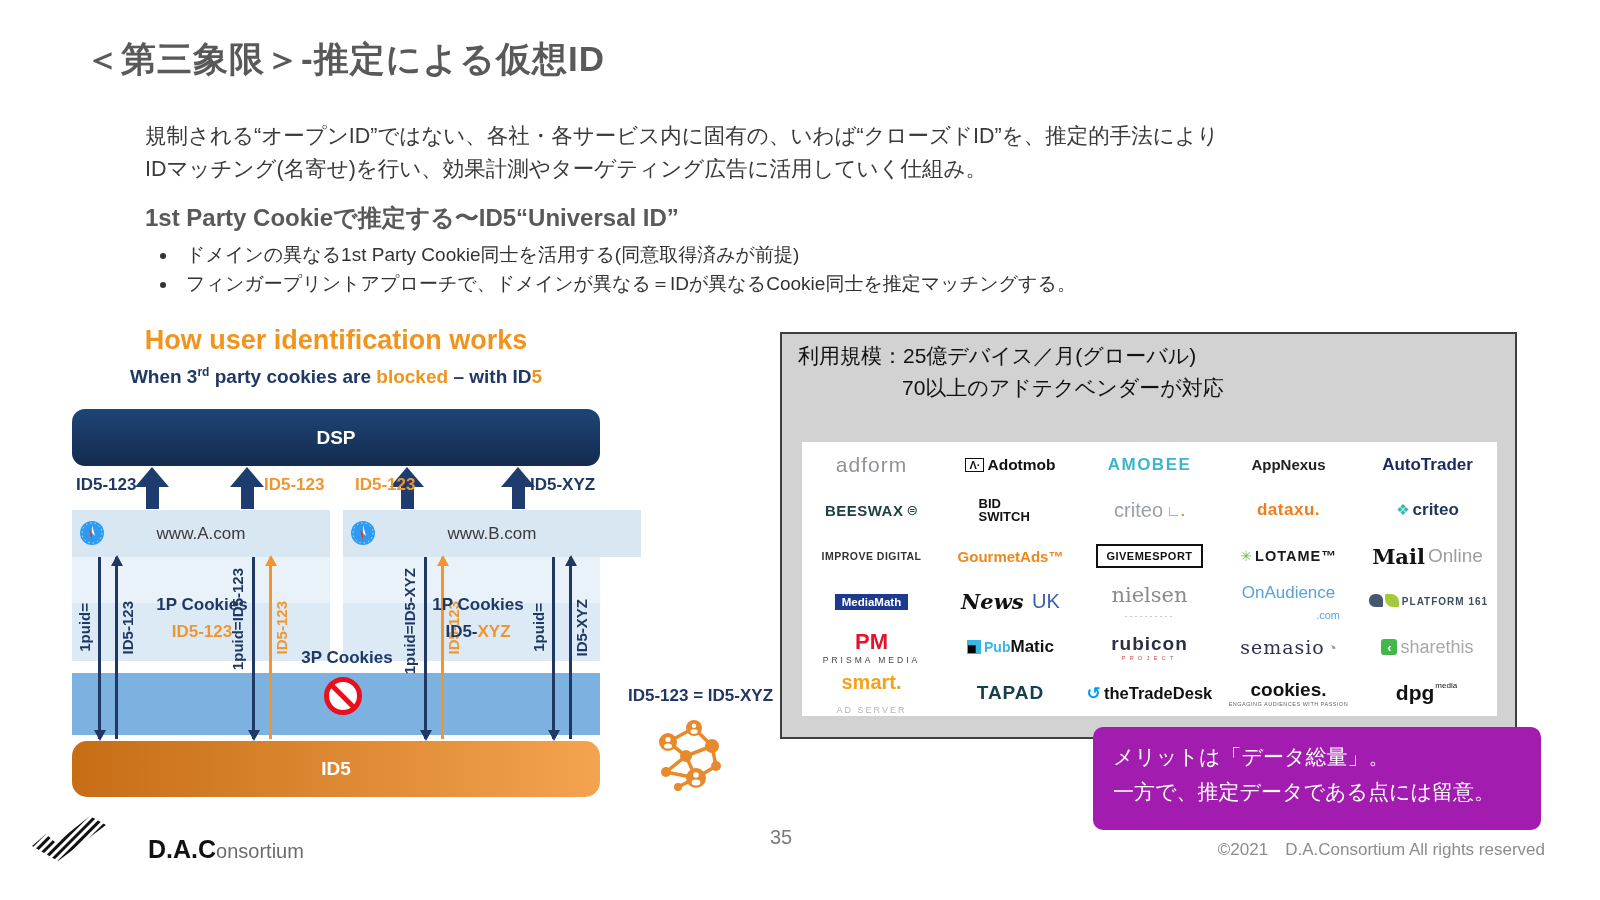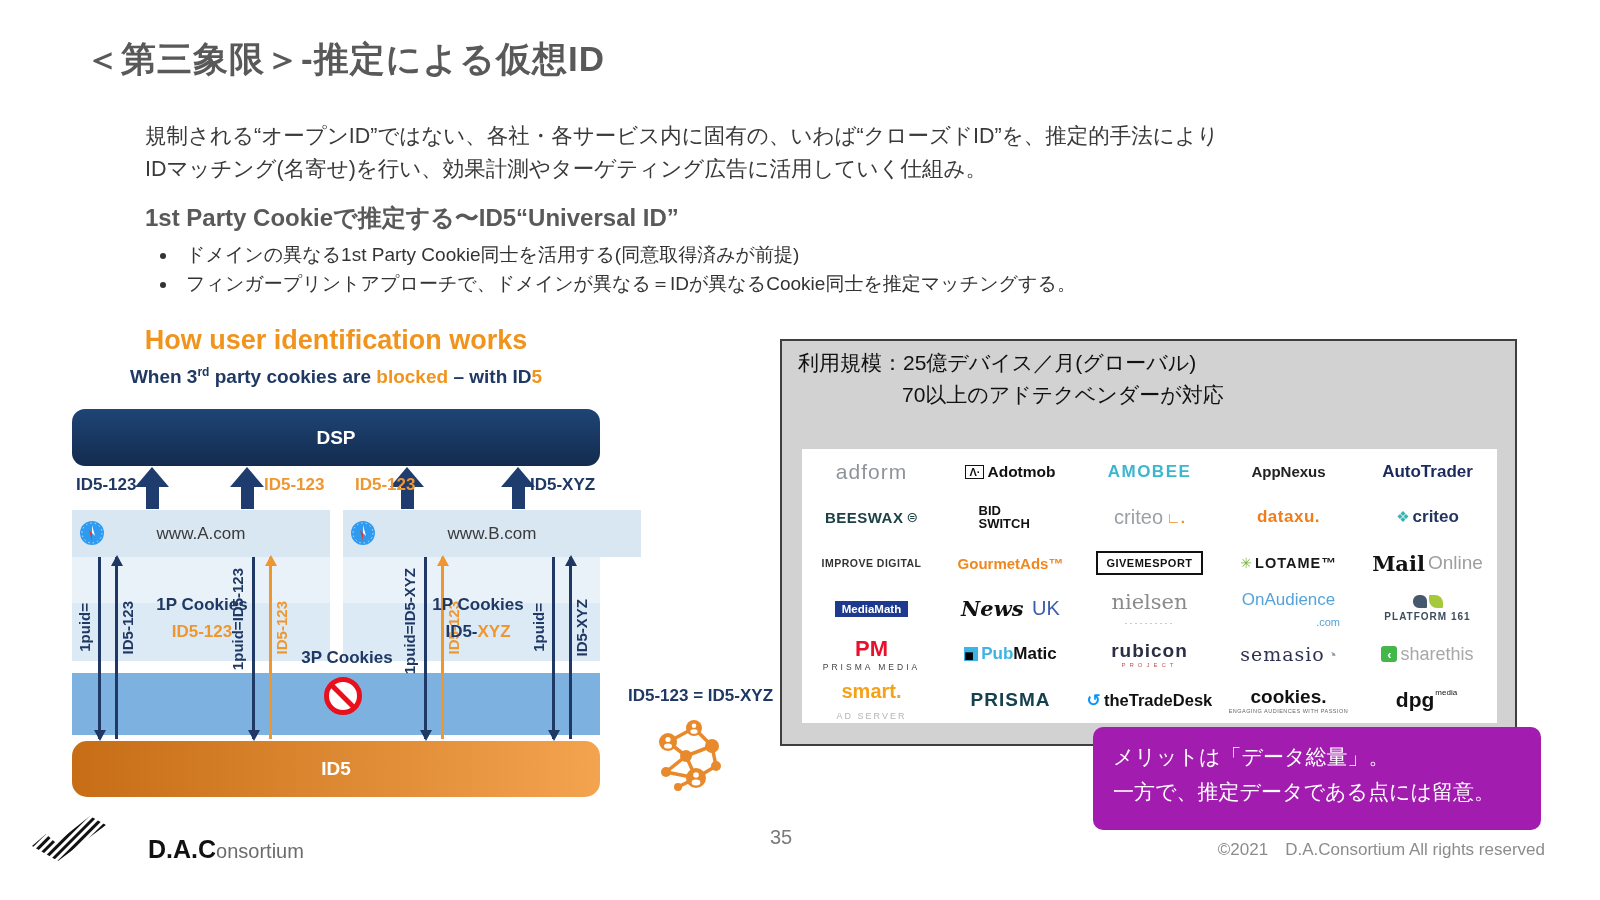--- a/index.html
+++ b/index.html
@@ -68,7 +68,7 @@
   #net-icon { left:650px; top:714px; }
 
   
-  #gray-panel { left:780px; top:339px; width:737px; height:407px; background:#d2d2d2; border:2px solid #3f3f3f; }
+  #gray-panel { left:780px; top:332px; width:737px; height:407px; background:#d2d2d2; border:2px solid #3f3f3f; }
   #gp-line1 { position:absolute; left:16px; top:8px; font-size:21px; color:#111; }
   #gp-line2 { position:absolute; left:120px; top:40px; font-size:21px; color:#111; }
   #logo-panel { position:absolute; left:20px; top:108px; width:695px; height:274px; background:#fff;

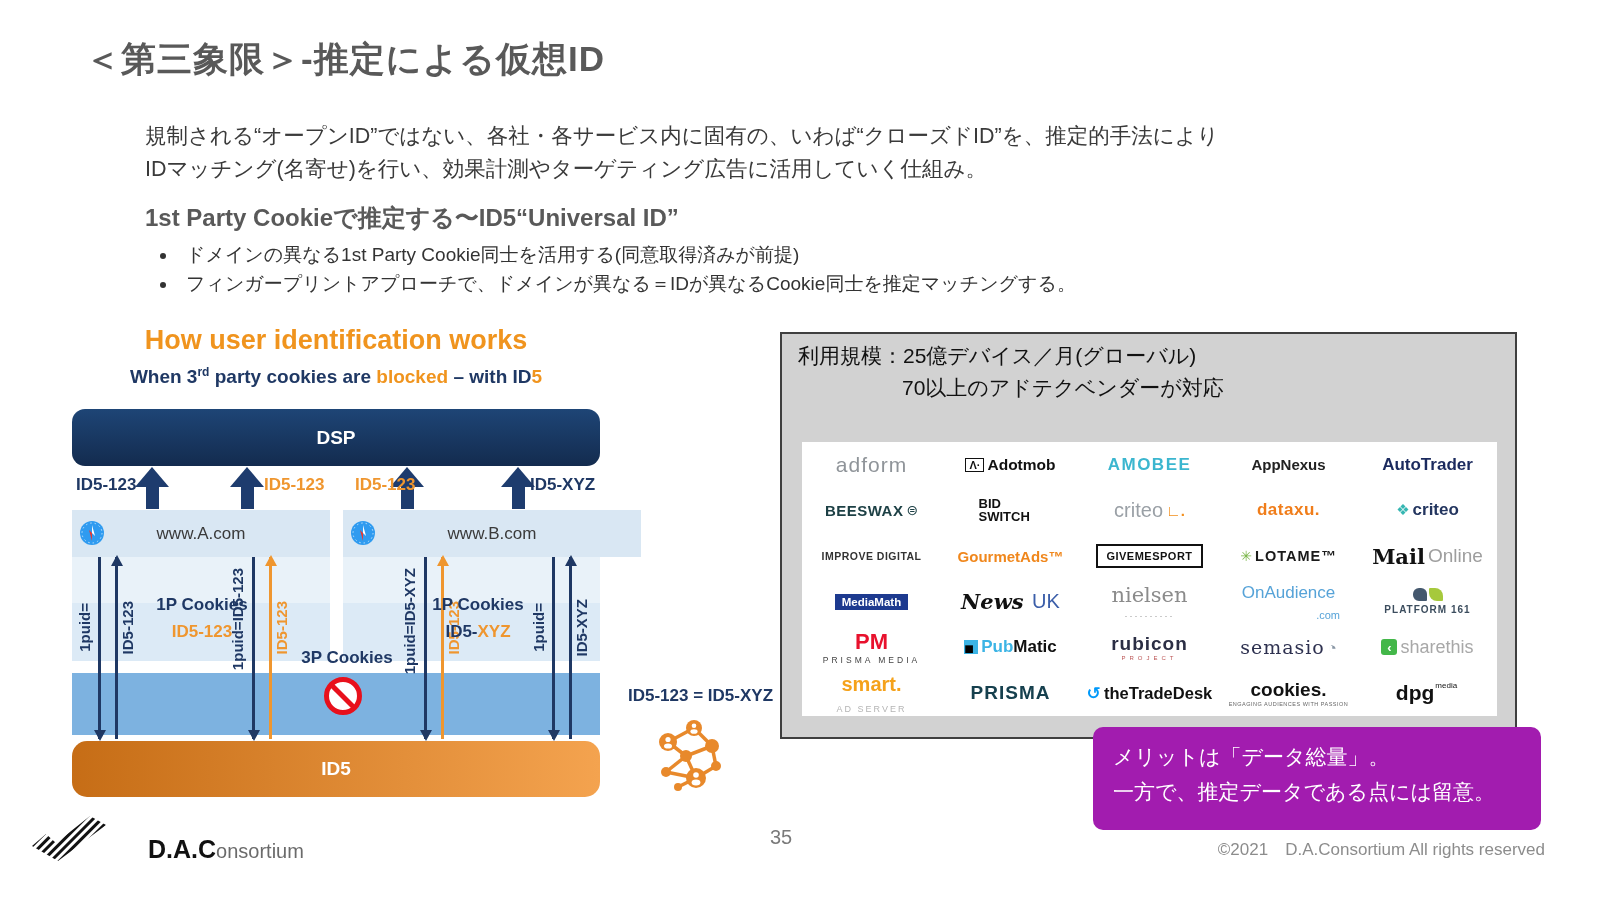--- a/index.html
+++ b/index.html
@@ -107,7 +107,7 @@
   .v17 .lcaption{font-size:9px;letter-spacing:2px;color:#8b8b8b;margin-top:-6px}
   .v18 .lname{color:#56a3d8;font-size:17px}
   .v18 .lcaption{color:#56a3d8;font-size:11px;text-align:right;padding-right:18px;margin-top:-4px}
-  .v19{flex-direction:column;gap:1px}
+  .v19{flex-direction:row;gap:1px}
   .v19 .licon{display:block;width:34px;height:15px;position:relative}
   .v19 .licon::before{content:'';position:absolute;left:2px;top:0;width:14px;height:13px;background:#45586e;border-radius:6px 6px 1px 6px}
   .v19 .licon::after{content:'';position:absolute;left:18px;top:0;width:14px;height:13px;background:#a6c93c;border-radius:1px 8px 1px 8px}

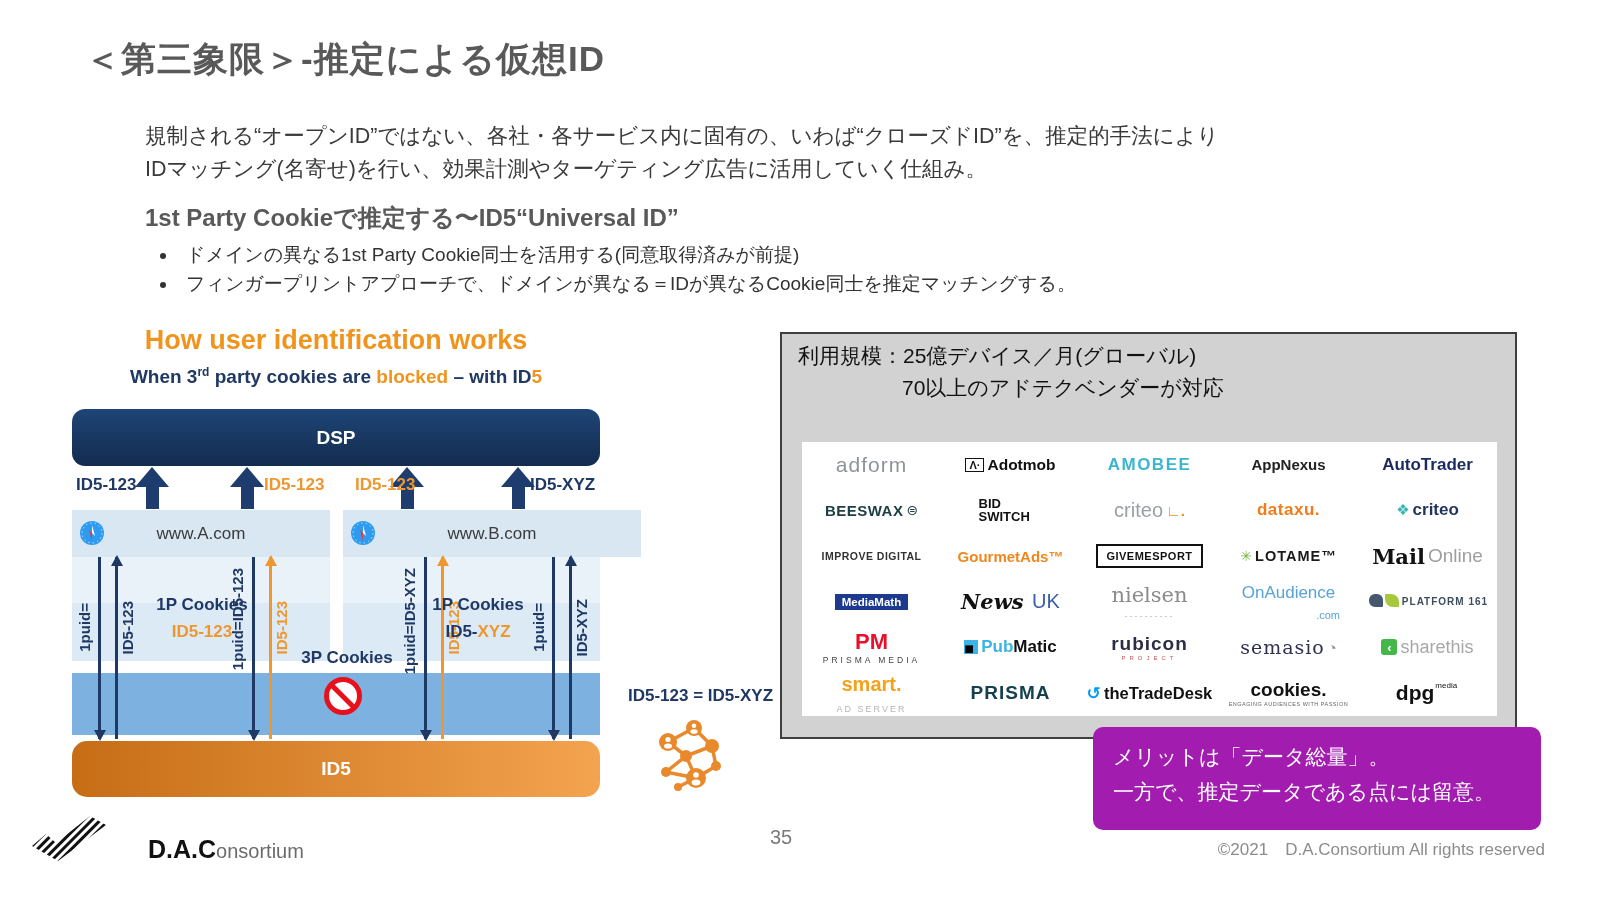--- a/index.html
+++ b/index.html
@@ -116,7 +116,7 @@
   .v20 .lname{color:#e8112d;font-weight:900;font-size:22px}
   .v20 .lcaption{font-size:8.5px;letter-spacing:3px;color:#444}
   .v21 .licon{width:14px;height:14px;background:#3cb4e5}
-  .v21 .lname{color:#3cb4e5;font-weight:700;font-size:17px;margin-right:-3px}
+  .v21 .lname{color:#3cb4e5;font-weight:700;font-size:14px;margin-right:-3px}
   .v21 .lsuffix{color:#111;font-weight:700;font-size:17px}
   .v22{flex-direction:column;gap:0}
   .v22 .lname{color:#2b2e44;font-size:19px;font-weight:600;letter-spacing:1px}

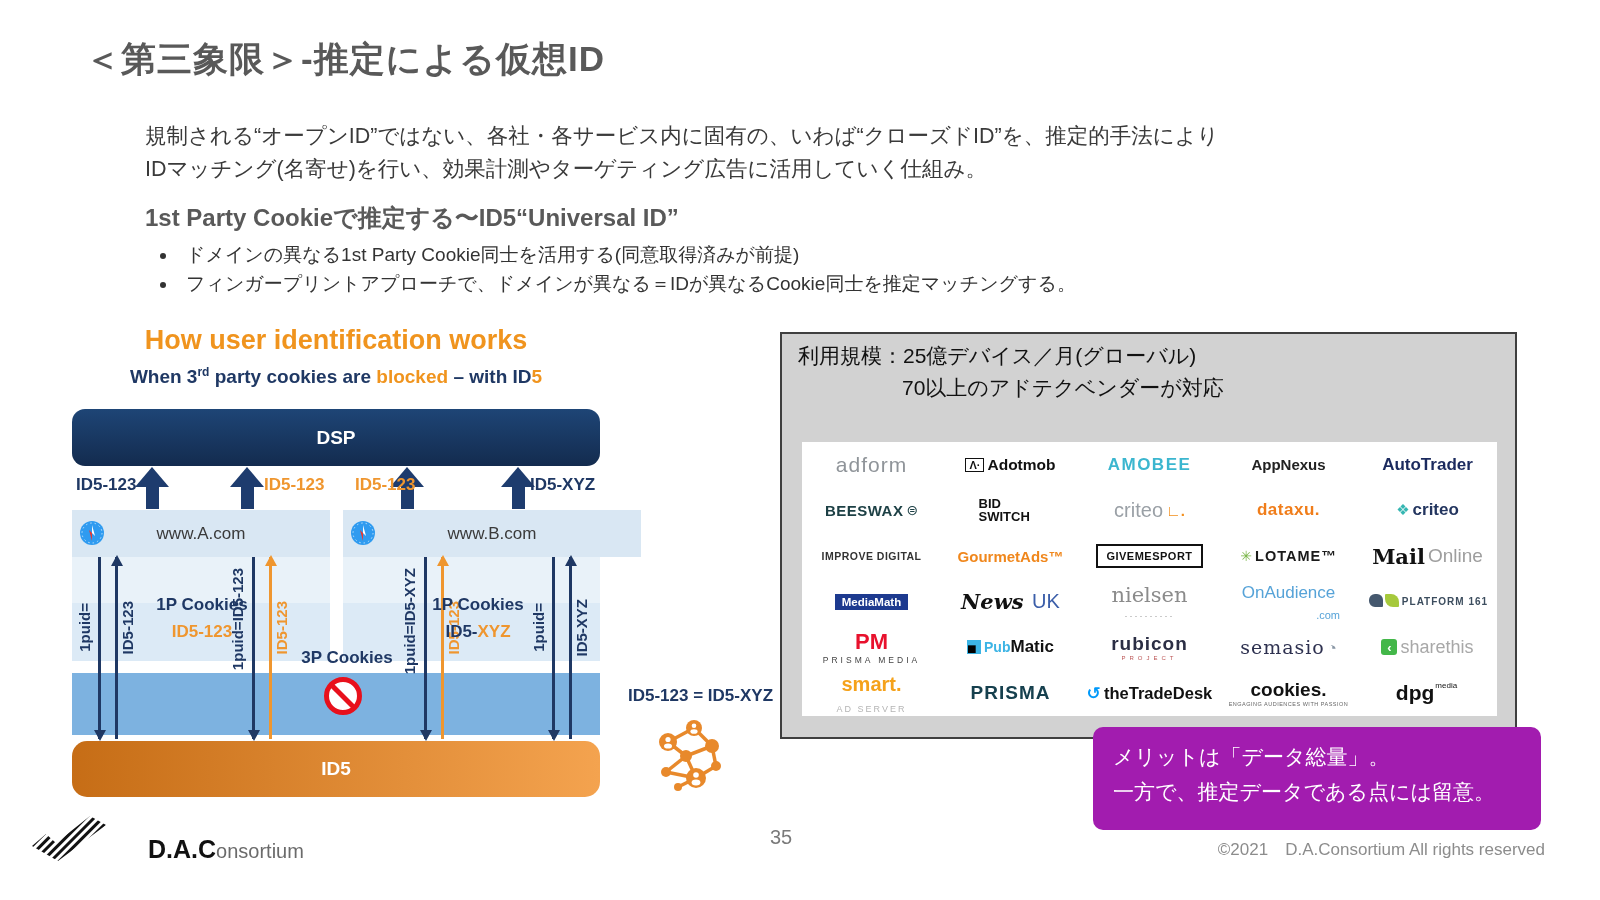--- a/index.html
+++ b/index.html
@@ -125,7 +125,7 @@
   .v23 .licon{order:2;color:#8a97a5;font-size:15px}
   .v24 .licon{width:16px;height:16px;background:#43b749;border-radius:3px;color:#fff;font-weight:700;font-size:13px;display:flex;align-items:center;justify-content:center}
   .v24 .lname{color:#a8a8a8;font-size:18px}
-  .v25{flex-direction:column;gap:8px}
+  .v25{gap:8px}
   .v25 .lname{color:#f5a21b;font-weight:700;font-size:20px}
   .v25 .lcaption{color:#b5b5b5;font-size:9px;letter-spacing:2px}
   .v26 .lname{color:#16404e;font-weight:900;font-size:19px;letter-spacing:1px}

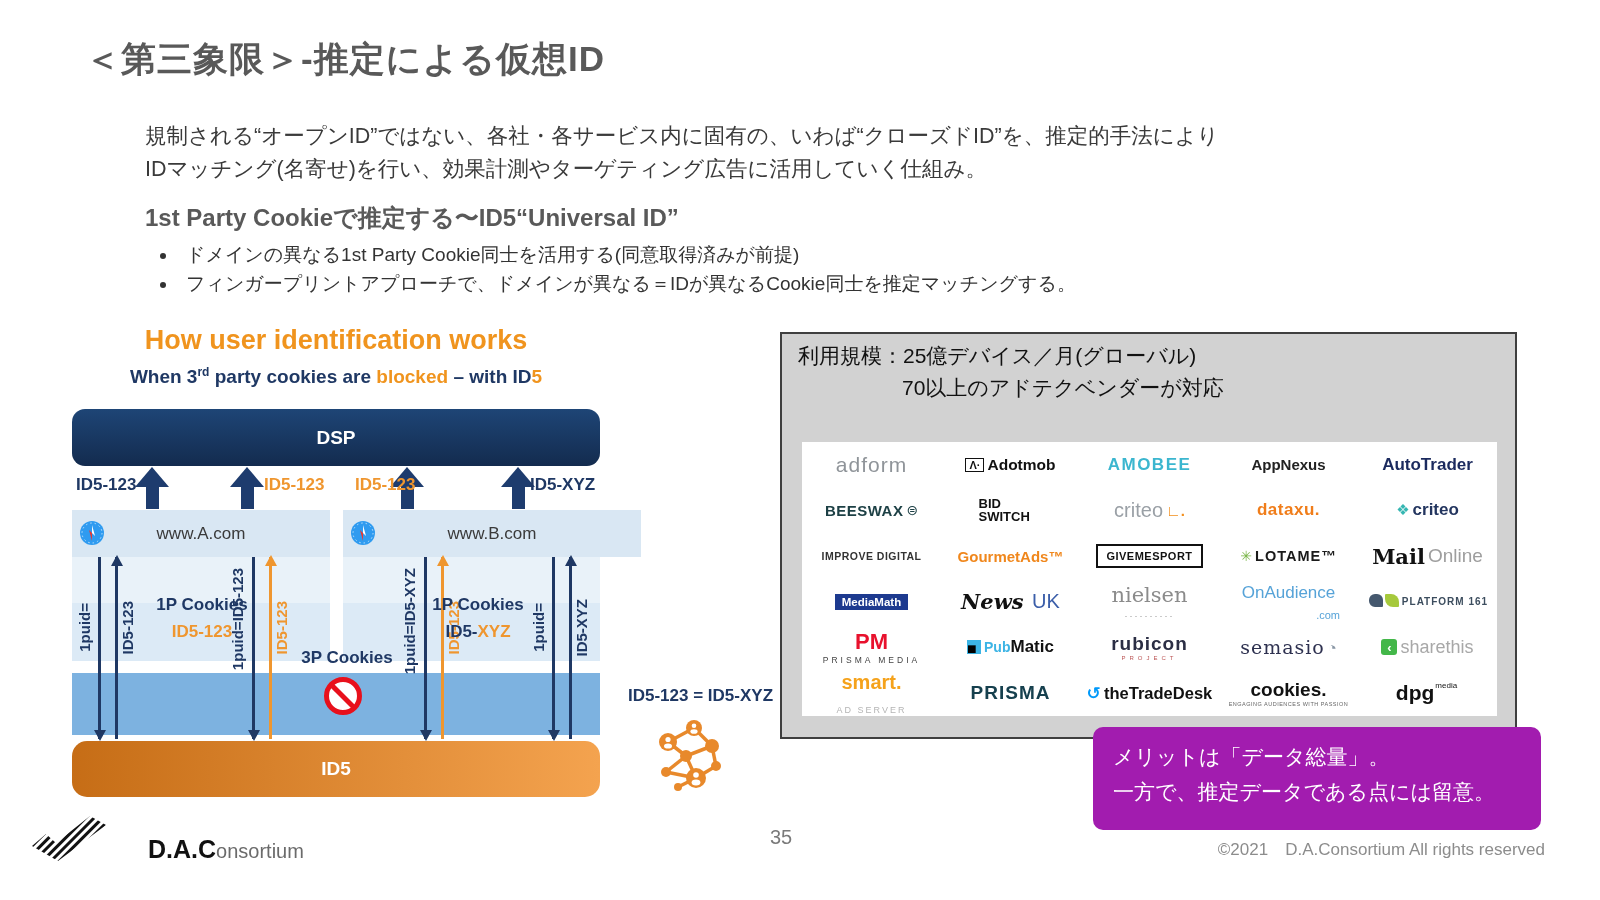--- a/index.html
+++ b/index.html
@@ -376,7 +376,7 @@
         <span class="lcaption">AD SERVER</span>
       </div>
     <div class="cell v26">
-        <span class="lname">PRISMA</span>
+        <span class="lname">TAPAD</span>
       </div>
     <div class="cell v27">
         <span class="licon">↺</span>

